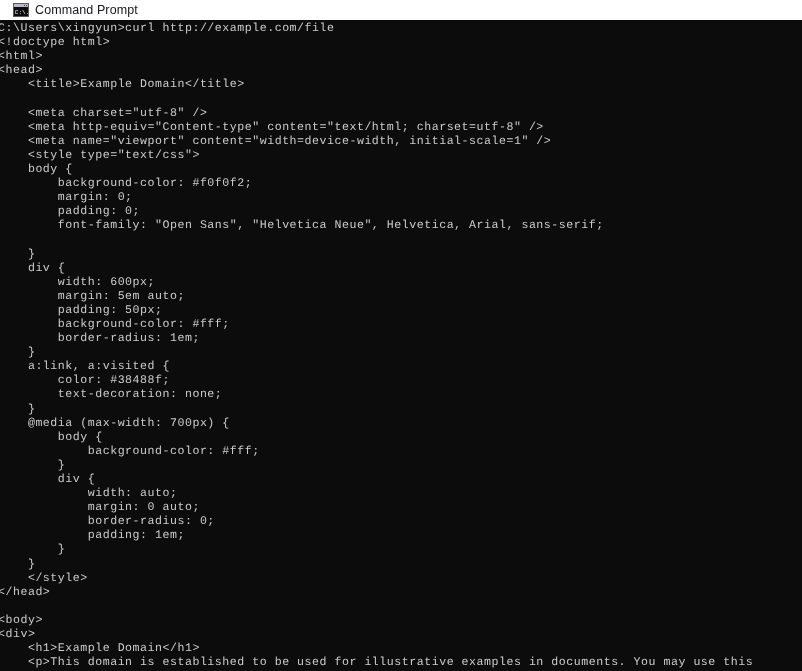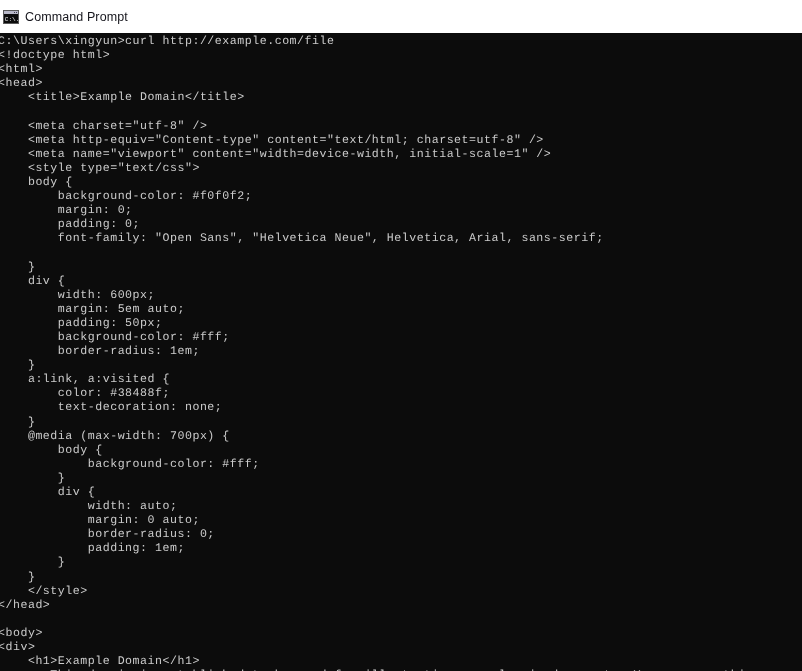--- a/index.html
+++ b/index.html
@@ -27,12 +27,12 @@
 
   
   .titlebar {
-    height: 33px;
+    height: 20px;
     min-height: 20px;
     background: #ffffff;
     display: flex;
     align-items: center;
-    padding-left: 3px;
+    padding-left: 13px;
     box-sizing: border-box;
     user-select: none;
   }

